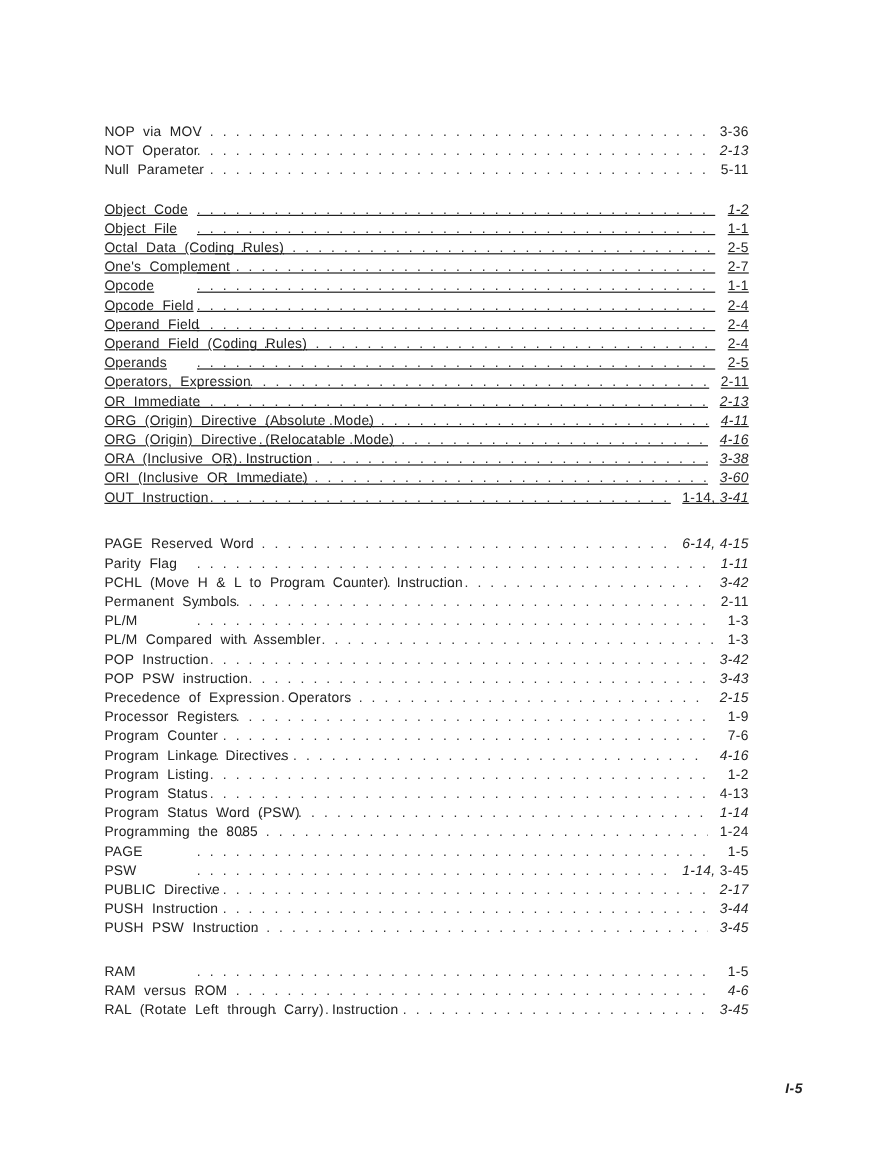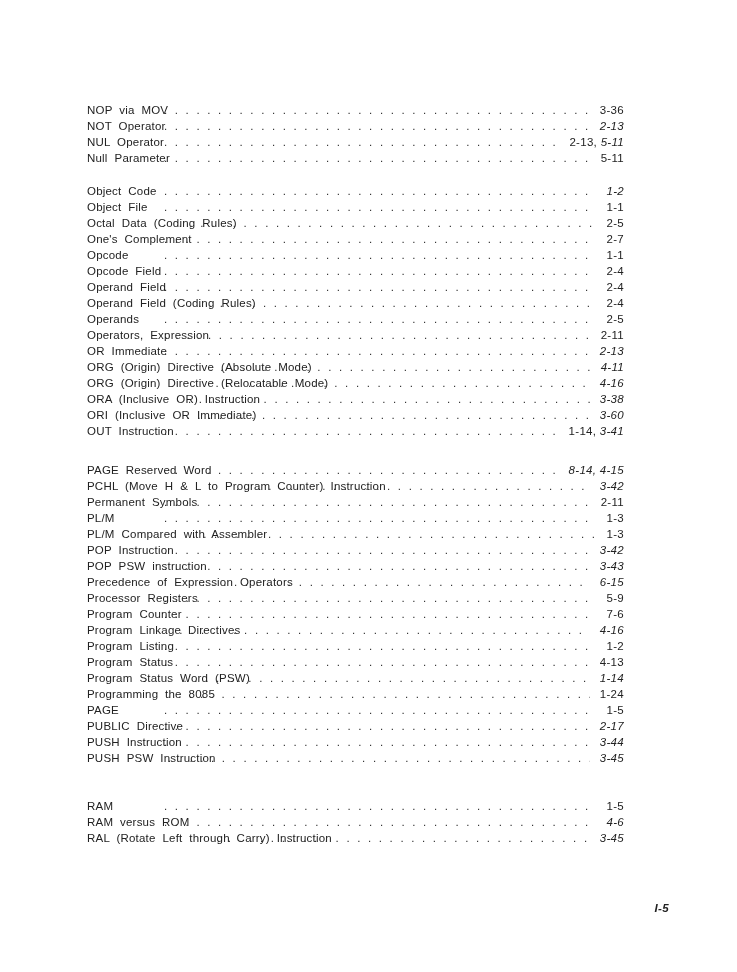--- a/index.html
+++ b/index.html
@@ -84,11 +84,6 @@
           <span class="pages"><span class="pg italic">2-13</span></span>
         </div>
         <div class="row">
-          <span class="label">NUL Operator</span>
-          <span class="leader"></span>
-          <span class="pages"><span class="pg">2-13, </span><span class="pg italic">5-11</span></span>
-        </div>
-        <div class="row">
           <span class="label">Null Parameter</span>
           <span class="leader"></span>
           <span class="pages"><span class="pg">5-11</span></span>

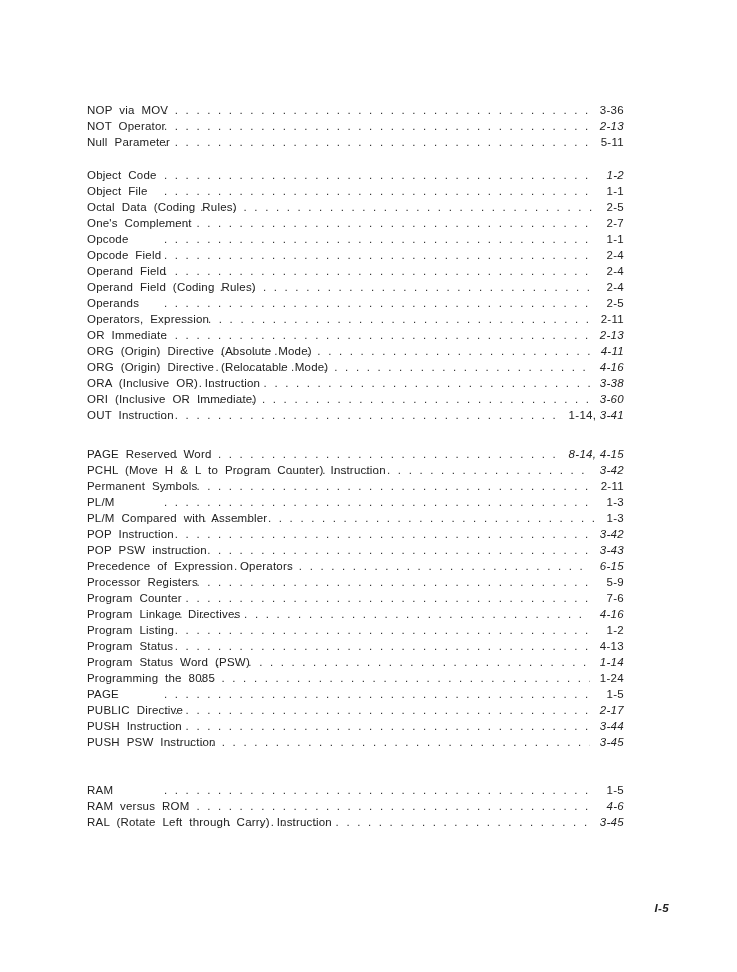--- a/index.html
+++ b/index.html
@@ -24,7 +24,7 @@
     padding: 102px 113px 0 87px;
   }
   .section { }
-  .section:nth-of-type(2) { margin-top: 17px; }
+  .section:nth-of-type(2) { margin-top: 17px; text-decoration: underline; }
   .section:nth-of-type(3) { margin-top: 23px; }
   .section:nth-of-type(4) { margin-top: 32px; }
   .row {

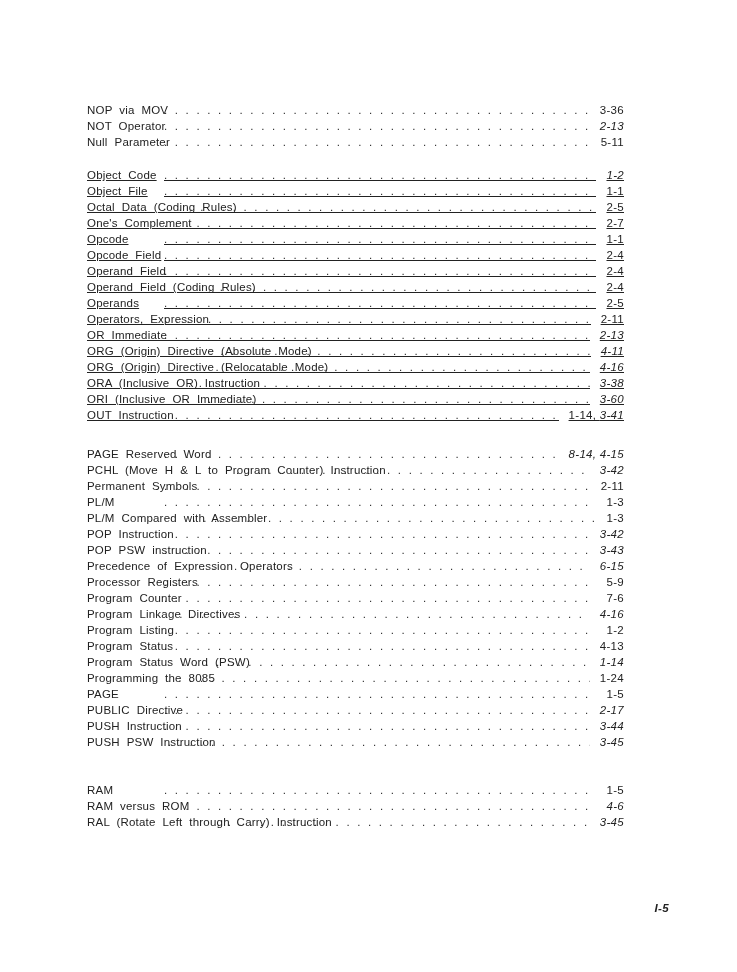--- a/index.html
+++ b/index.html
@@ -175,7 +175,7 @@
         <div class="row">
           <span class="label">PAGE Reserved Word</span>
           <span class="leader"></span>
-          <span class="pages"><span class="pg italic">8-14, </span><span class="pg italic">4-15</span></span>
+          <span class="pages"><span class="pg italic">6-14, </span><span class="pg italic">4-15</span></span>
         </div>
         <div class="row">
           <span class="label">PCHL (Move H &amp; L to Program Counter) Instruction</span>

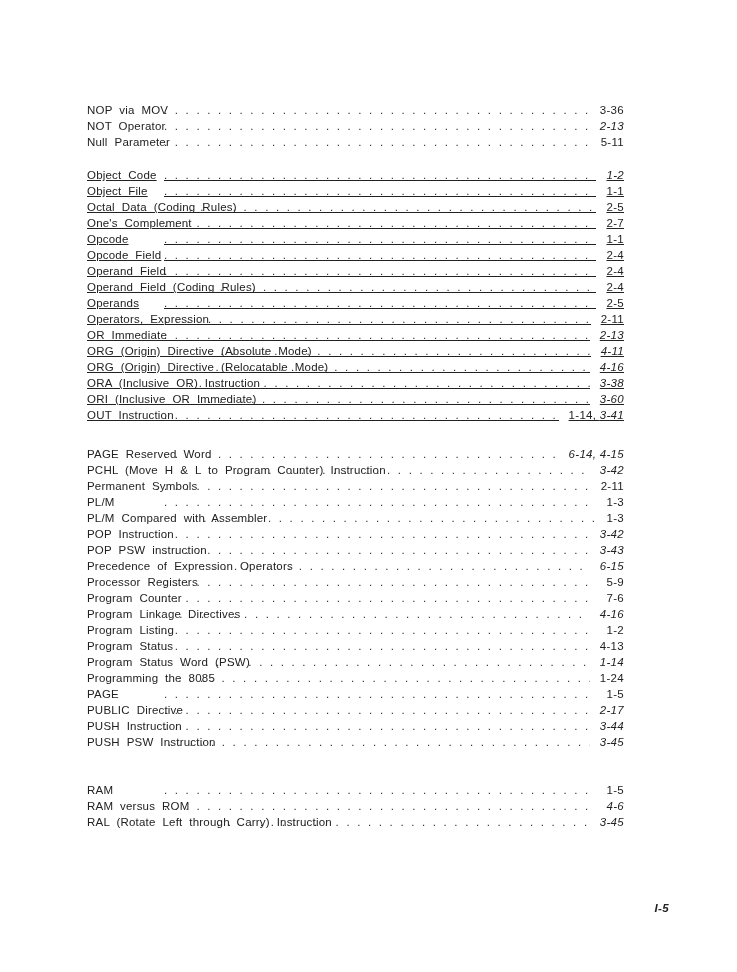--- a/index.html
+++ b/index.html
@@ -178,6 +178,11 @@
           <span class="pages"><span class="pg italic">6-14, </span><span class="pg italic">4-15</span></span>
         </div>
         <div class="row">
+          <span class="label">Parity Flag</span>
+          <span class="leader"></span>
+          <span class="pages"><span class="pg italic">1-11</span></span>
+        </div>
+        <div class="row">
           <span class="label">PCHL (Move H &amp; L to Program Counter) Instruction</span>
           <span class="leader"></span>
           <span class="pages"><span class="pg italic">3-42</span></span>

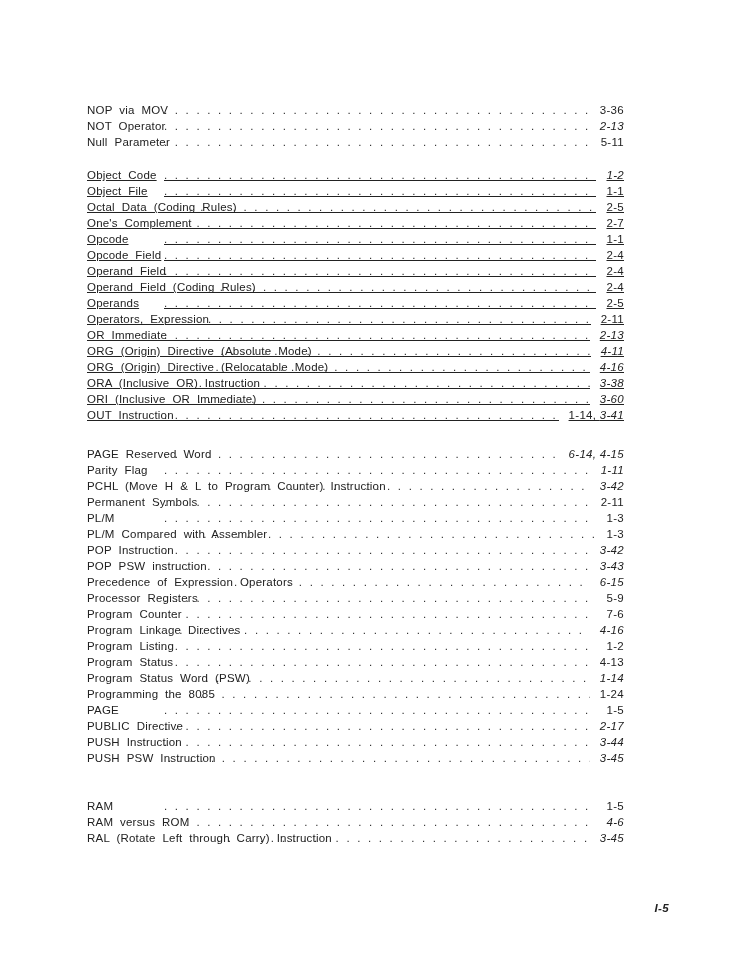--- a/index.html
+++ b/index.html
@@ -215,7 +215,7 @@
         <div class="row">
           <span class="label">Precedence of Expression Operators</span>
           <span class="leader"></span>
-          <span class="pages"><span class="pg italic">6-15</span></span>
+          <span class="pages"><span class="pg italic">2-15</span></span>
         </div>
         <div class="row">
           <span class="label">Processor Registers</span>

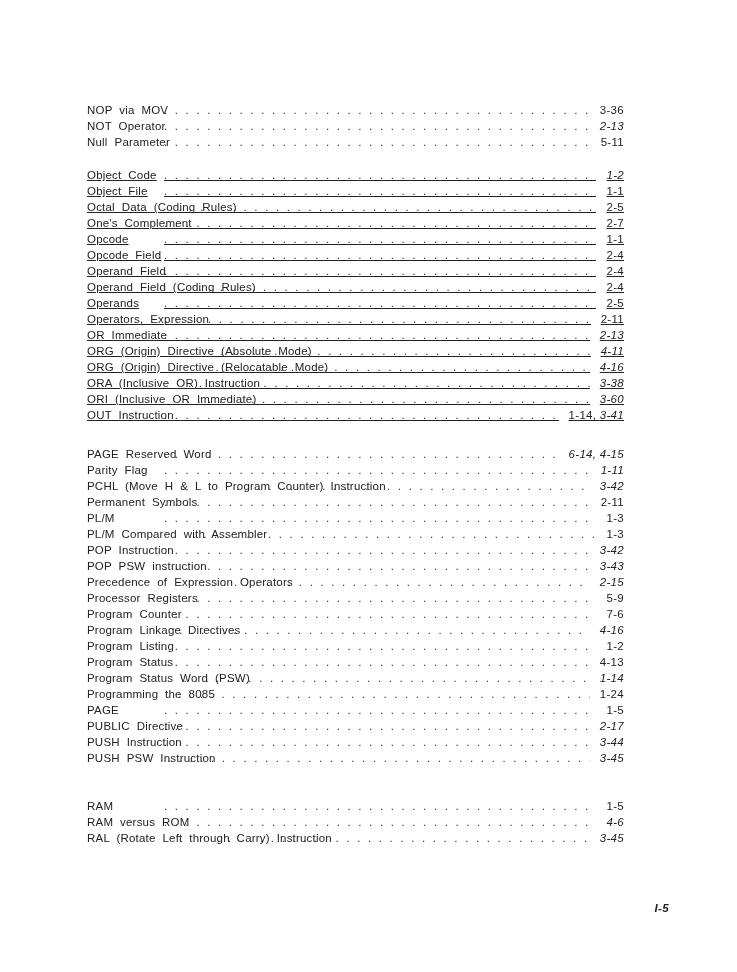--- a/index.html
+++ b/index.html
@@ -220,7 +220,7 @@
         <div class="row">
           <span class="label">Processor Registers</span>
           <span class="leader"></span>
-          <span class="pages"><span class="pg">5-9</span></span>
+          <span class="pages"><span class="pg">1-9</span></span>
         </div>
         <div class="row">
           <span class="label">Program Counter</span>

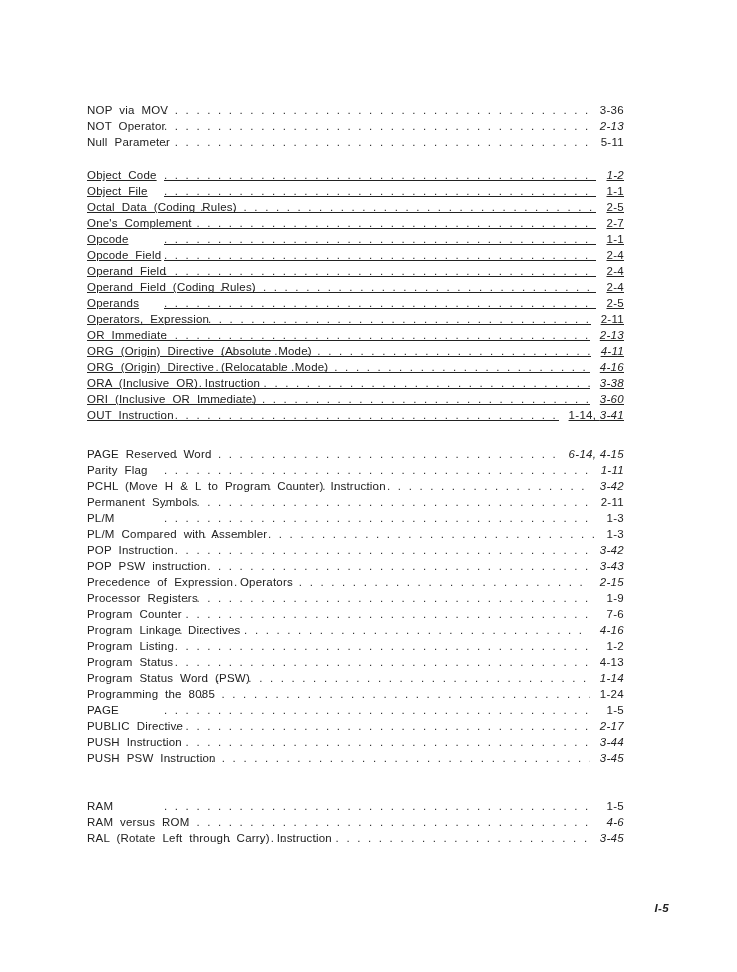--- a/index.html
+++ b/index.html
@@ -258,6 +258,11 @@
           <span class="pages"><span class="pg">1-5</span></span>
         </div>
         <div class="row">
+          <span class="label">PSW</span>
+          <span class="leader"></span>
+          <span class="pages"><span class="pg italic">1-14, </span><span class="pg">3-45</span></span>
+        </div>
+        <div class="row">
           <span class="label">PUBLIC Directive</span>
           <span class="leader"></span>
           <span class="pages"><span class="pg italic">2-17</span></span>

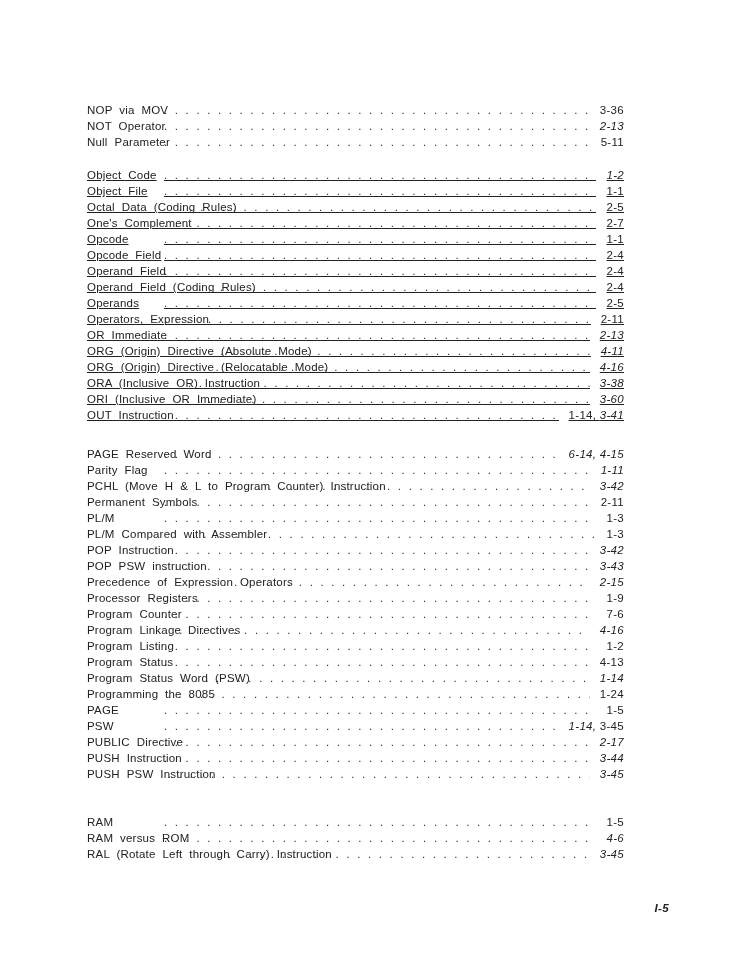--- a/index.html
+++ b/index.html
@@ -26,7 +26,7 @@
   .section { }
   .section:nth-of-type(2) { margin-top: 17px; text-decoration: underline; }
   .section:nth-of-type(3) { margin-top: 23px; }
-  .section:nth-of-type(4) { margin-top: 32px; }
+  .section:nth-of-type(4) { margin-top: 20px; }
   .row {
     display: flex;
     align-items: baseline;

